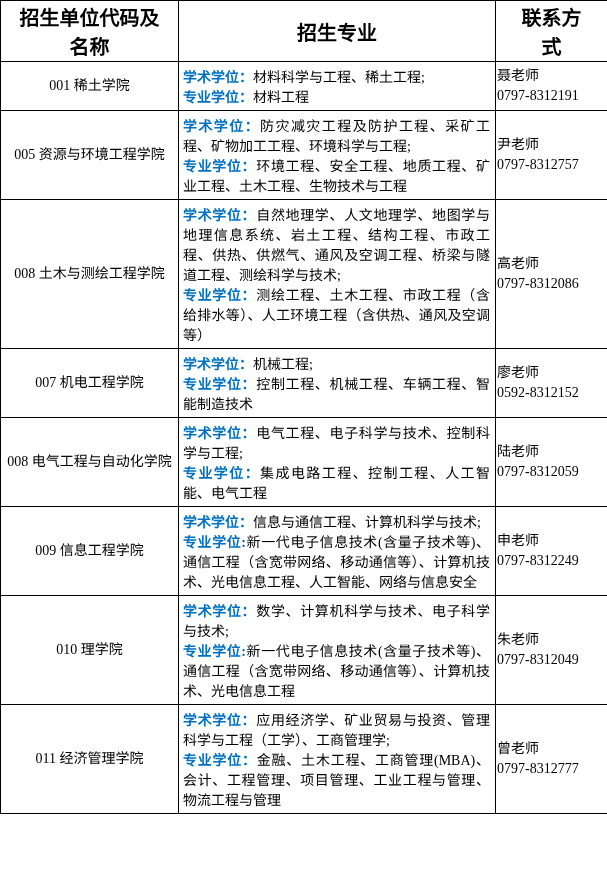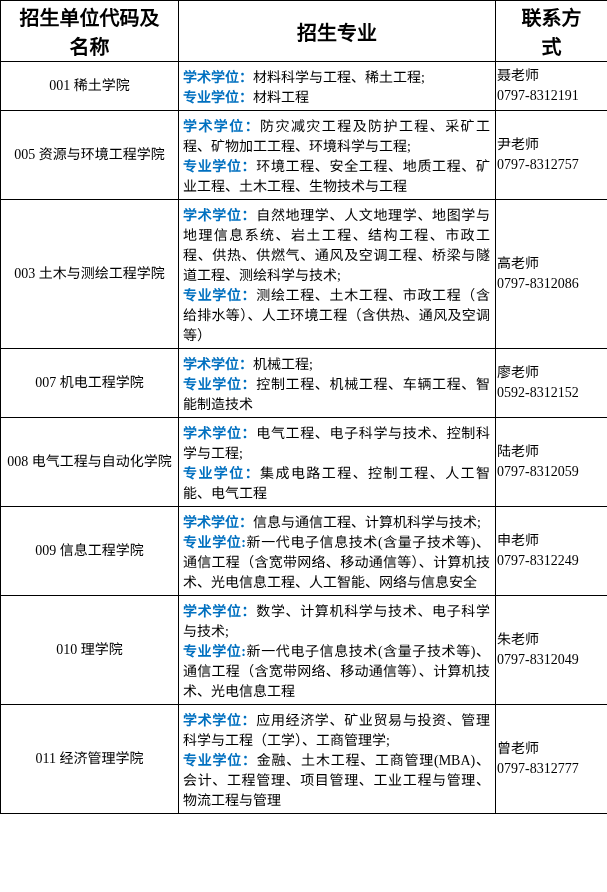--- a/index.html
+++ b/index.html
@@ -99,7 +99,7 @@
   </tr>
 
   <tr>
-    <td class="unit-cell">003 土木与测绘工程学院</td>
+    <td class="unit-cell">008 土木与测绘工程学院</td>
     <td class="majors-cell">
       <p><span class="deg-label">学术学位：</span><span>自然地理学、人文地理学、地图学与地理信息系统、岩土工程、结构工程、市政工程、供热、供燃气、通风及空调工程、桥梁与隧道工程、测绘科学与技术;</span></p>
       <p><span class="deg-label">专业学位：</span><span>测绘工程、土木工程、市政工程（含给排水等）、人工环境工程（含供热、通风及空调等）</span></p>

